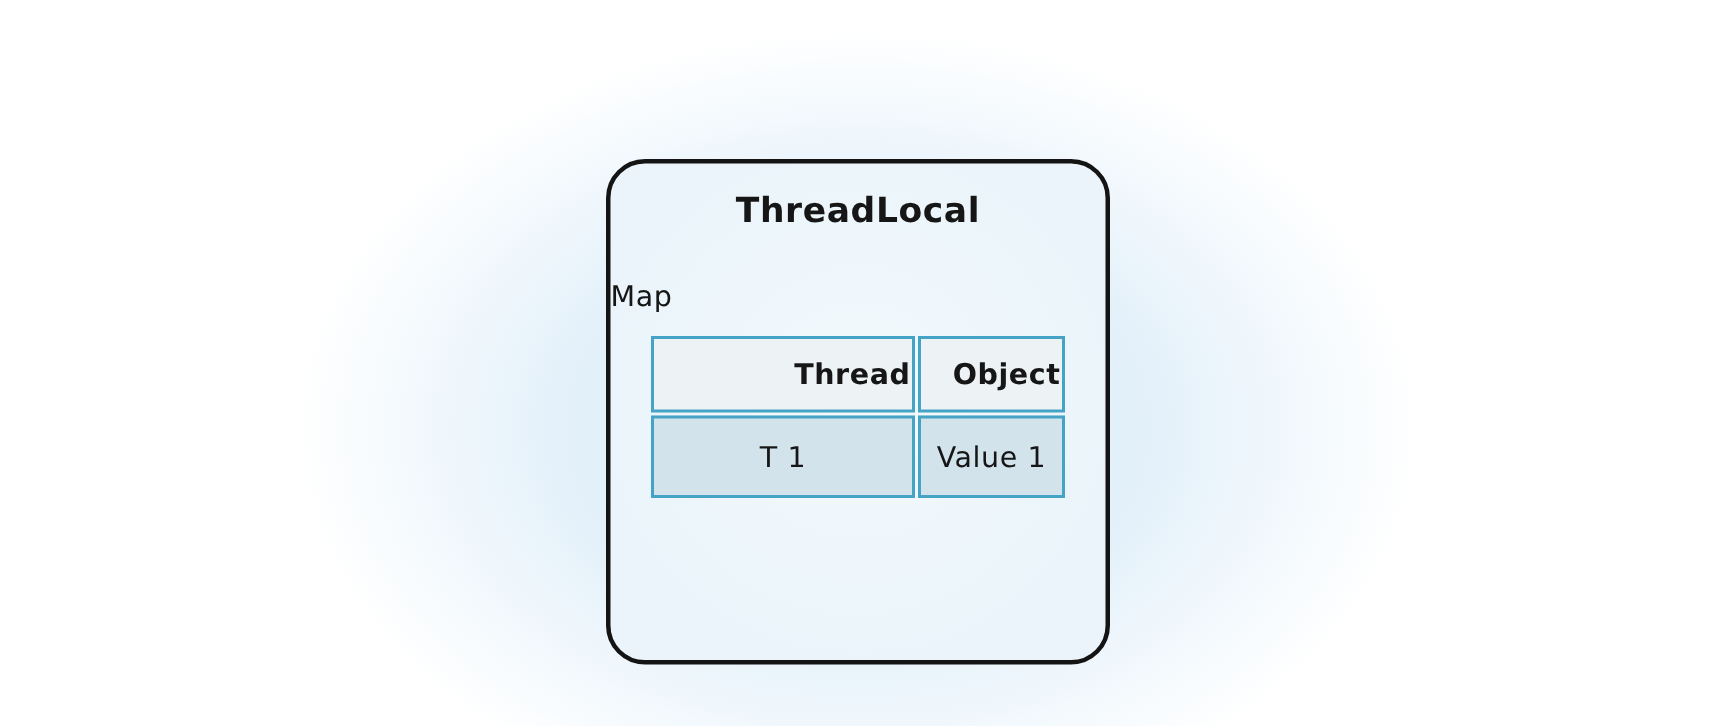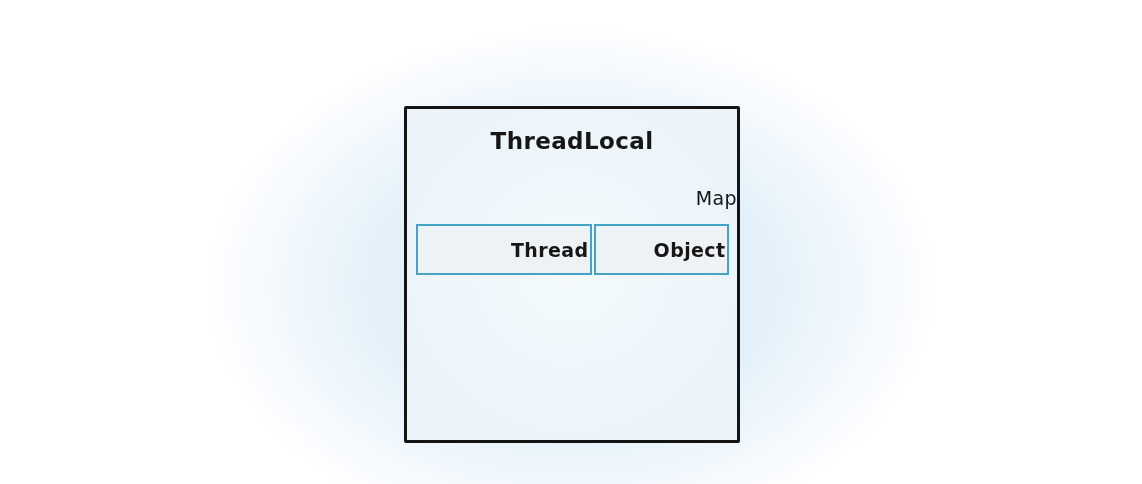--- a/index.html
+++ b/index.html
@@ -30,7 +30,7 @@
     position:absolute;left:404px;top:106px;width:336px;height:337px;
     box-sizing:border-box;
     border:3px solid var(--border-black);
-    border-radius:2px;
+    border-radius:26px;
     background:radial-gradient(circle 230px at 50% 48%, #f4fafd 0%, var(--card-fill) 75%);
   }
   .card-title{

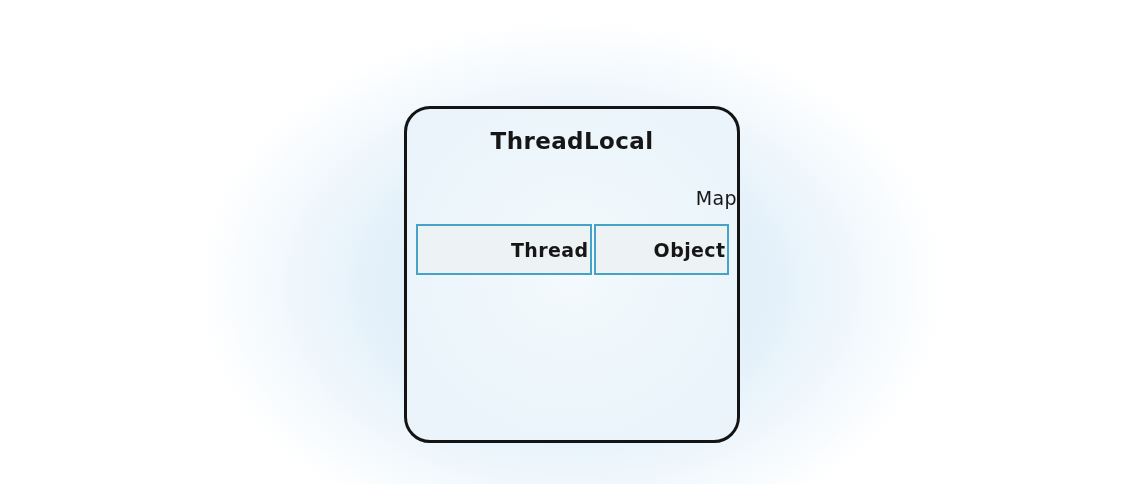--- a/index.html
+++ b/index.html
@@ -42,7 +42,7 @@
   }
   .map-label{
     margin-top:33px;
-    text-align:right;
+    text-align:left;
     font-size:19px;
     letter-spacing:0.4px;
   }

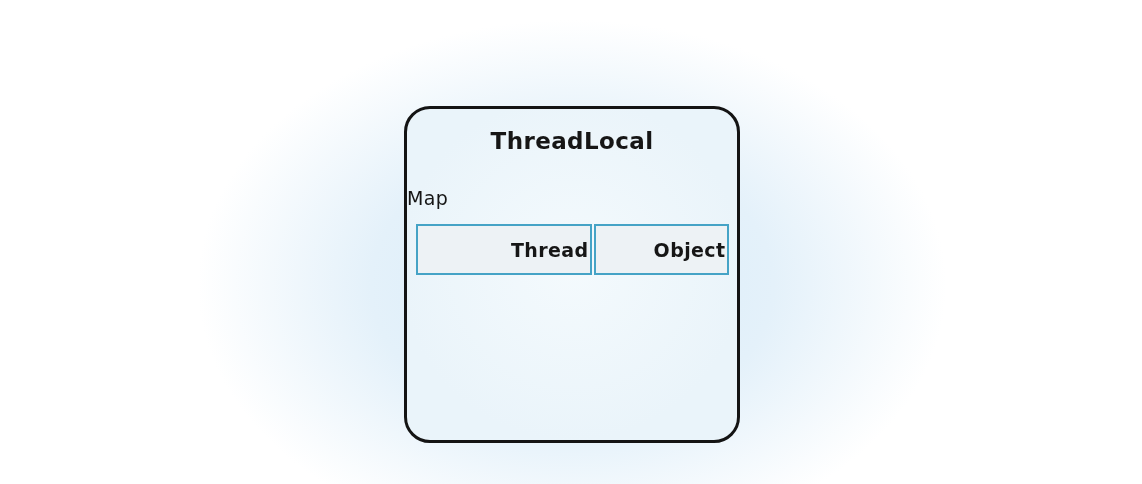--- a/index.html
+++ b/index.html
@@ -71,7 +71,7 @@
     background:var(--row-fill);
   }
   .map-table .col-thread{width:176px;}
-  .map-table .col-object{width:135px;}
+  .map-table .col-object{width:98px;}
   .map-table tr.row-highlight td{background:var(--row-highlight-fill);}
 </style>
 </head>

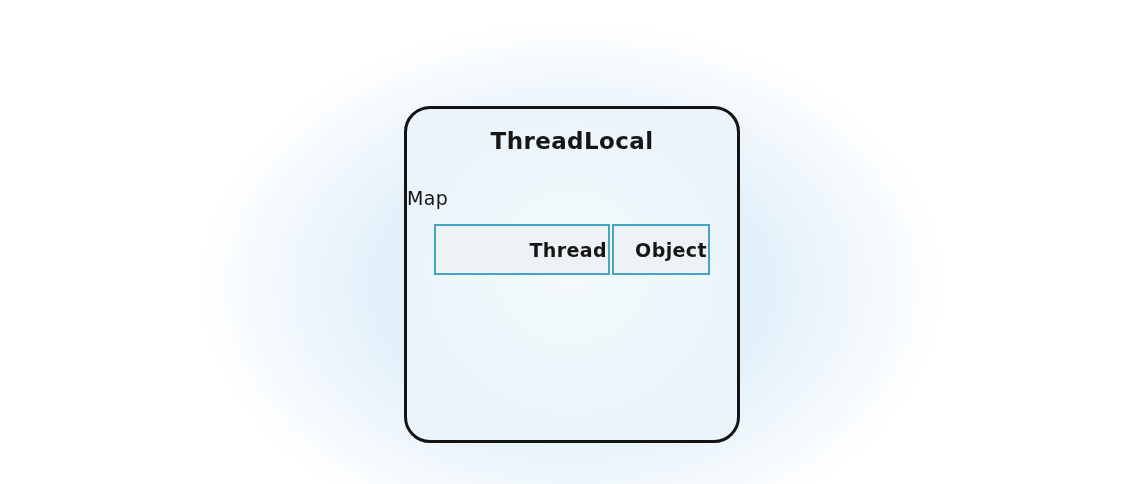--- a/index.html
+++ b/index.html
@@ -92,6 +92,10 @@
       </tr>
     </thead>
     <tbody>
+      <tr class="row-highlight">
+        <td>T 1</td>
+        <td>Value 1</td>
+      </tr>
     </tbody>
   </table>
 </div>

